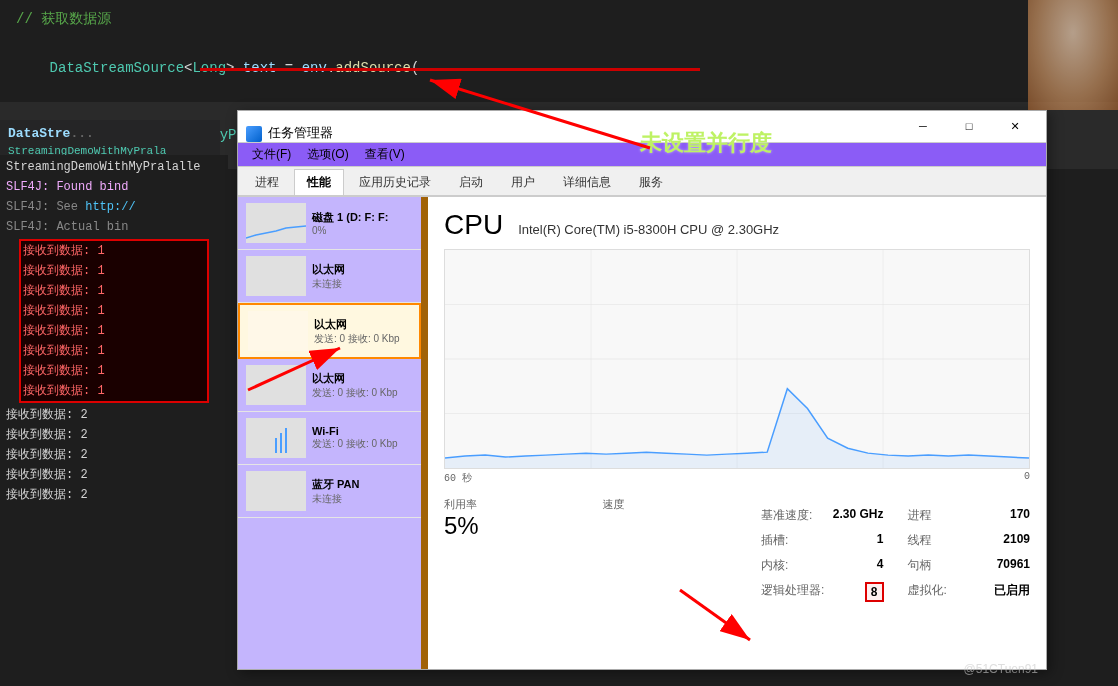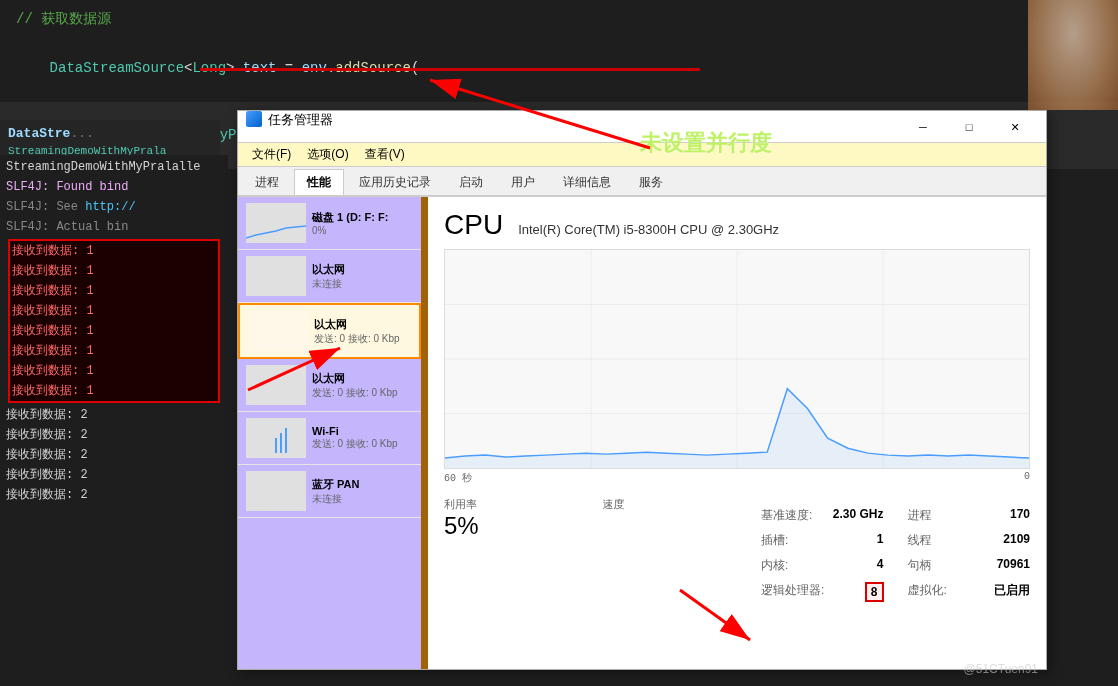--- a/index.html
+++ b/index.html
@@ -96,7 +96,7 @@
       background: #fff;
       height: 32px;
       display: flex;
-      align-items: flex-start;
+      align-items: flex-end;
       padding: 0 8px;
       border-bottom: 1px solid #ccc;
       flex-shrink: 0;

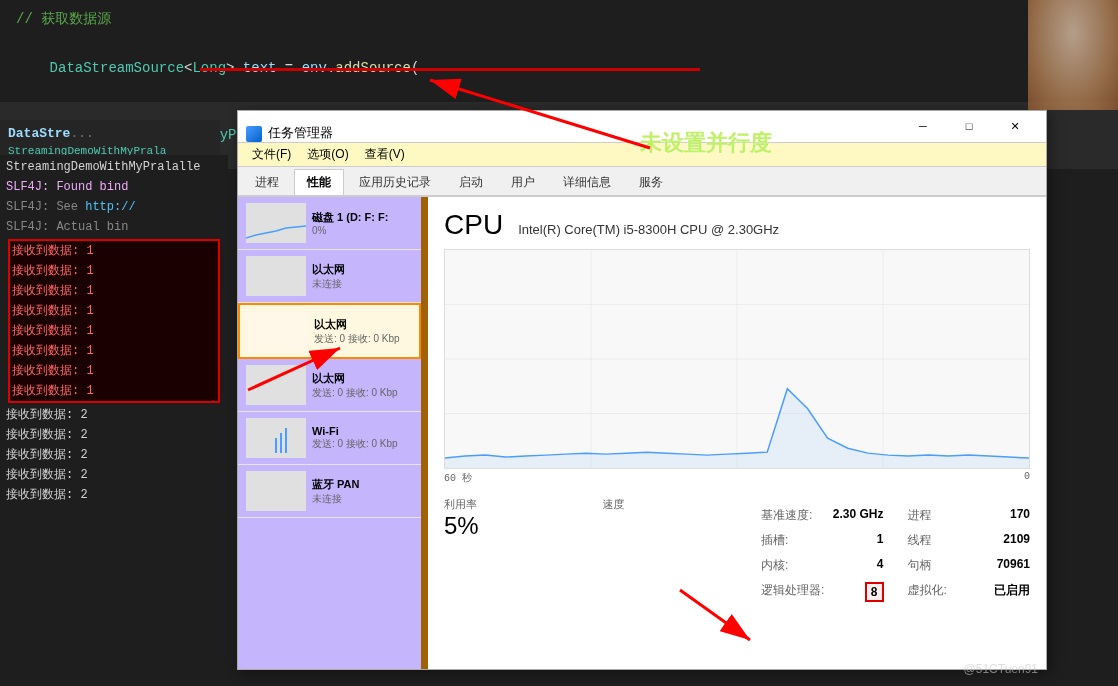--- a/index.html
+++ b/index.html
@@ -136,7 +136,7 @@
     }
 
     .tm-menubar {
-      background: #fef9c3;
+      background: #8b5cf6;
       height: 24px;
       display: flex;
       align-items: center;

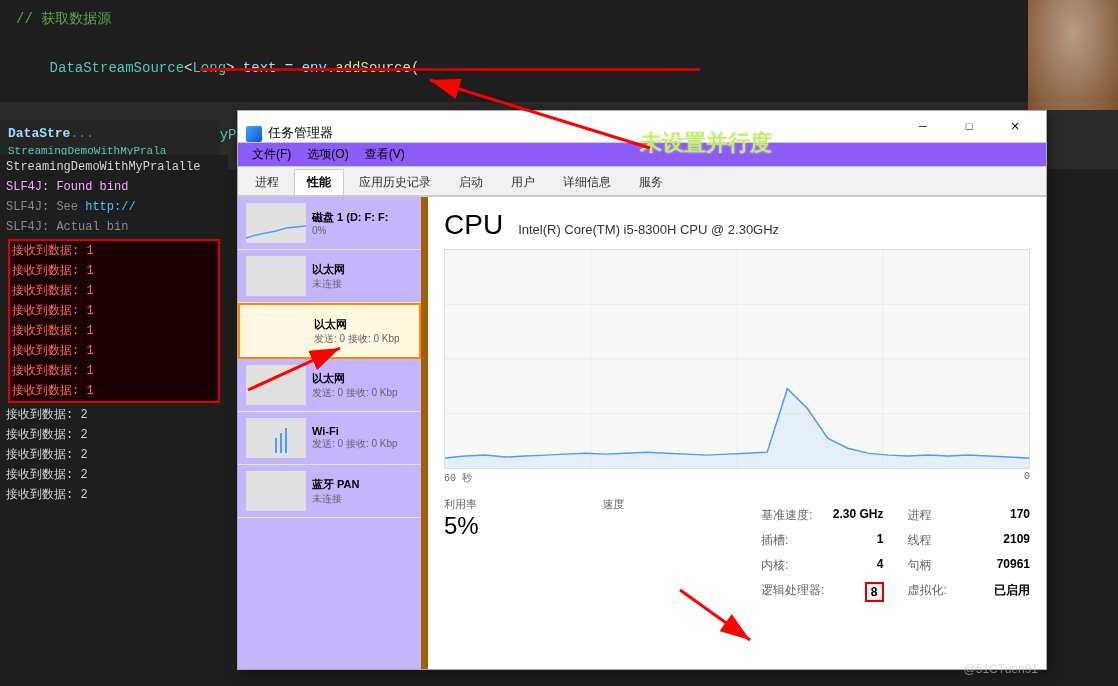--- a/index.html
+++ b/index.html
@@ -74,7 +74,7 @@
     }
     .console-red-box {
       border: 2px solid #dd0000;
-      margin: 2px 4px;
+      margin: 2px 15px;
     }
     .console-normal { color: #d4d4d4; }
 

